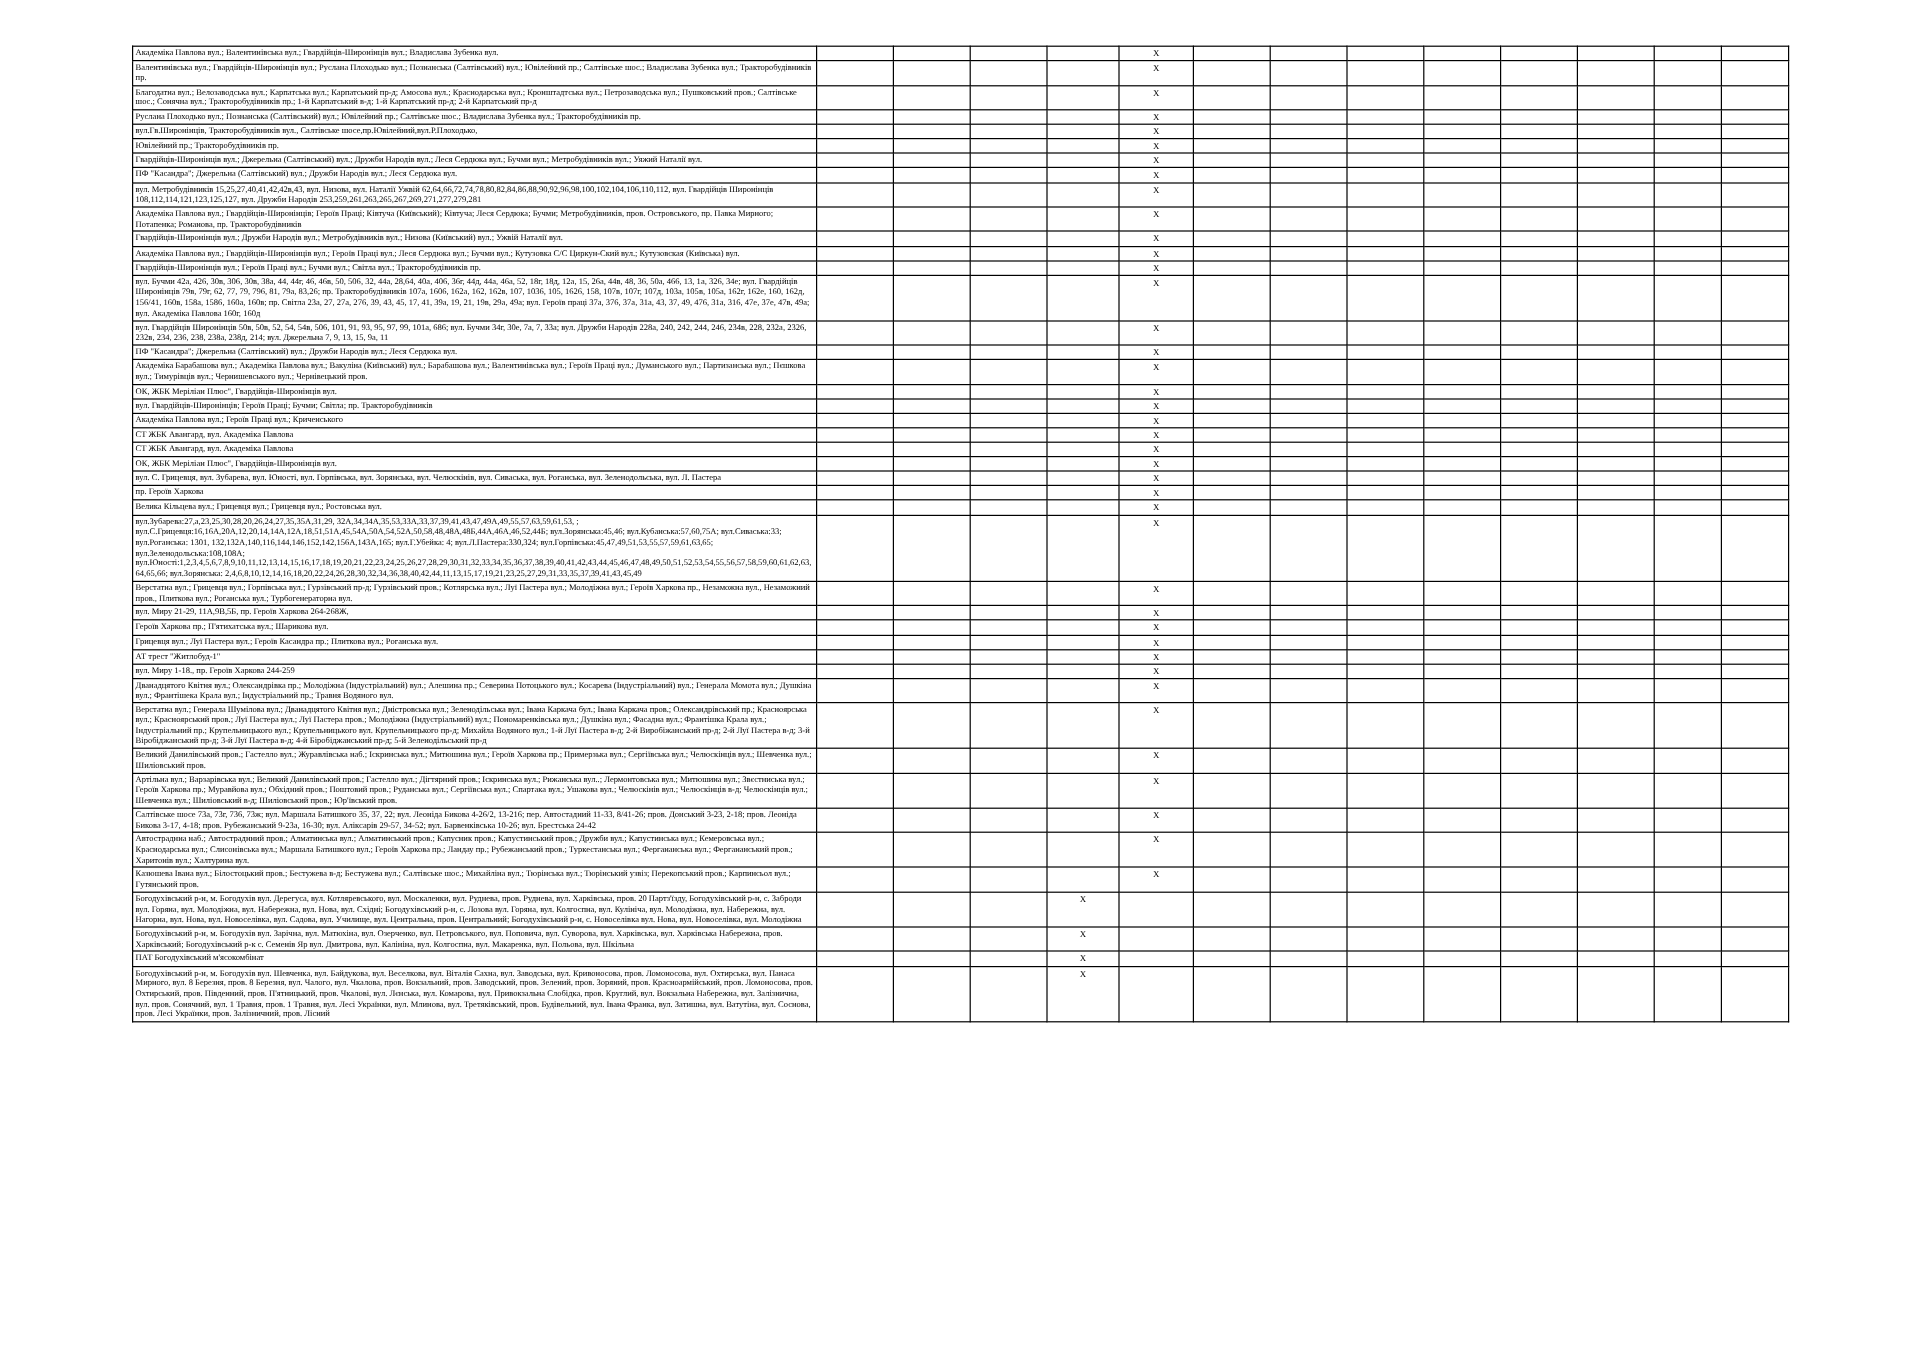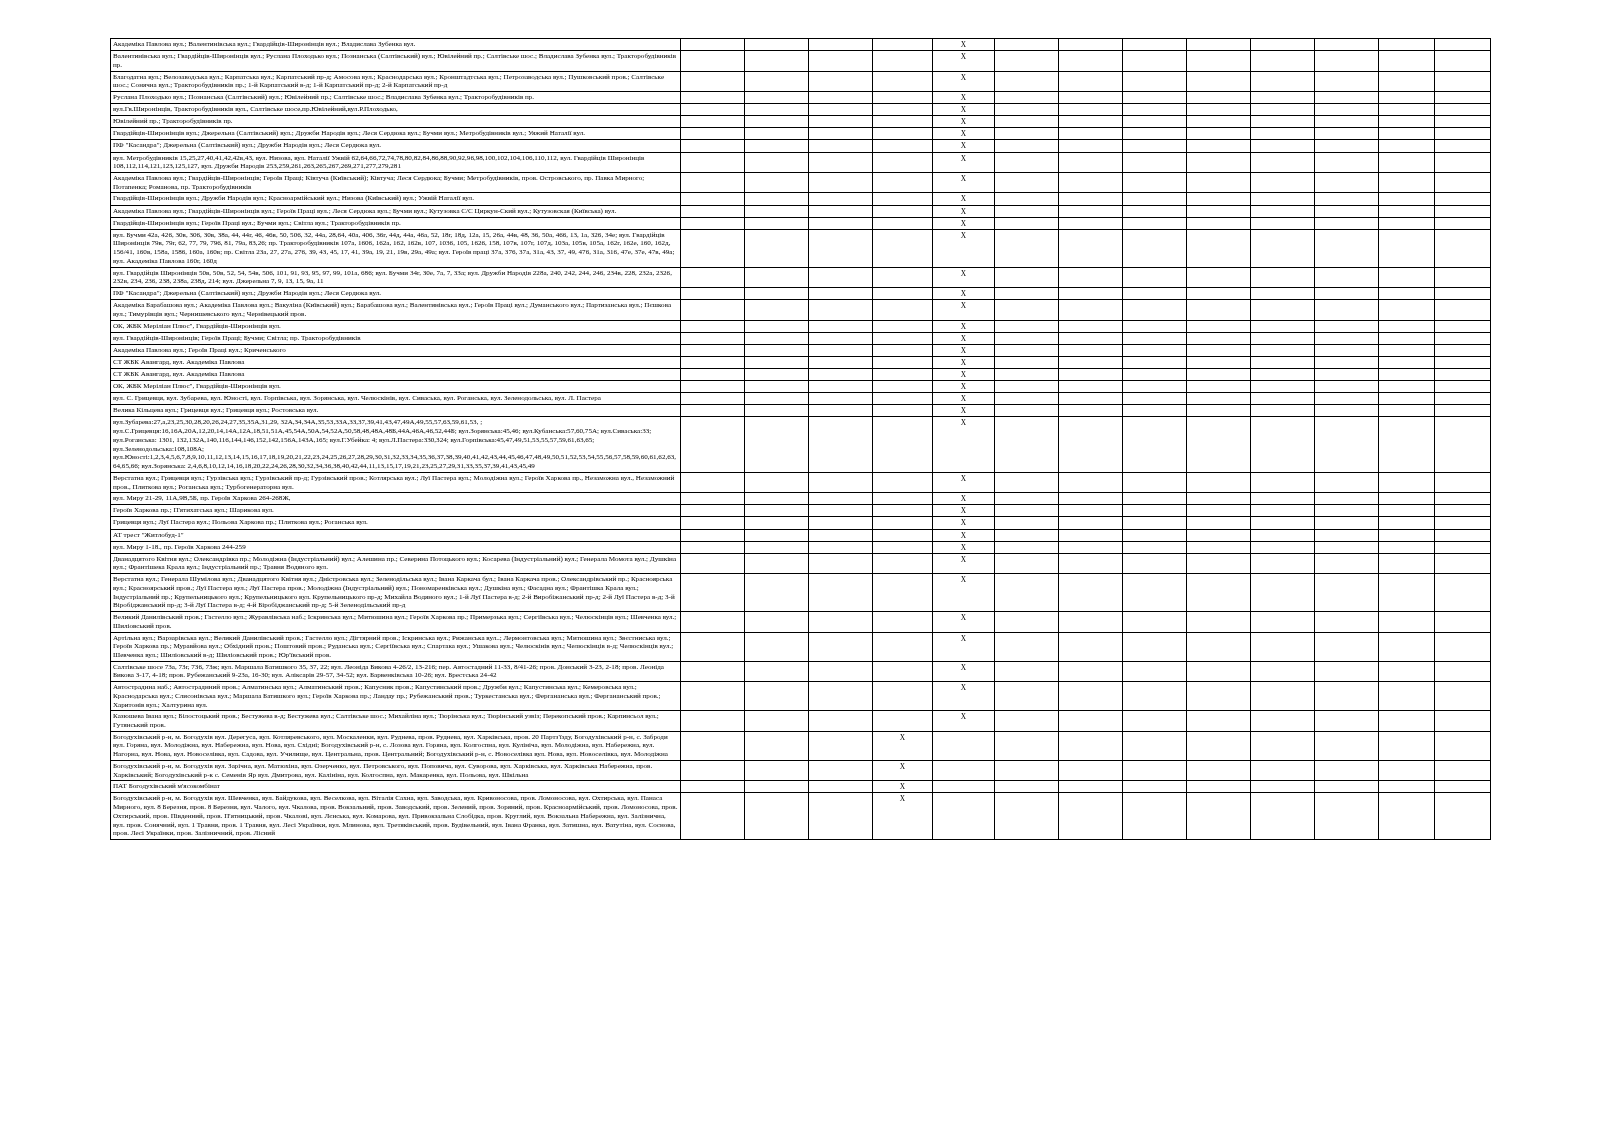--- a/index.html
+++ b/index.html
@@ -247,7 +247,7 @@
           <td class="blank">&nbsp;</td>
         </tr>
         <tr>
-          <td class="desc">Гвардійців-Широнінців вул.; Дружби Народів вул.; Красноармійський вул.; Низова (Київський) вул.; Ужвій Наталії вул.</td>
+          <td class="desc">Гвардійців-Широнінців вул.; Дружби Народів вул.; Метробудівників вул.; Низова (Київський) вул.; Ужвій Наталії вул.</td>
           <td class="blank">&nbsp;</td>
           <td class="blank">&nbsp;</td>
           <td class="blank">&nbsp;</td>

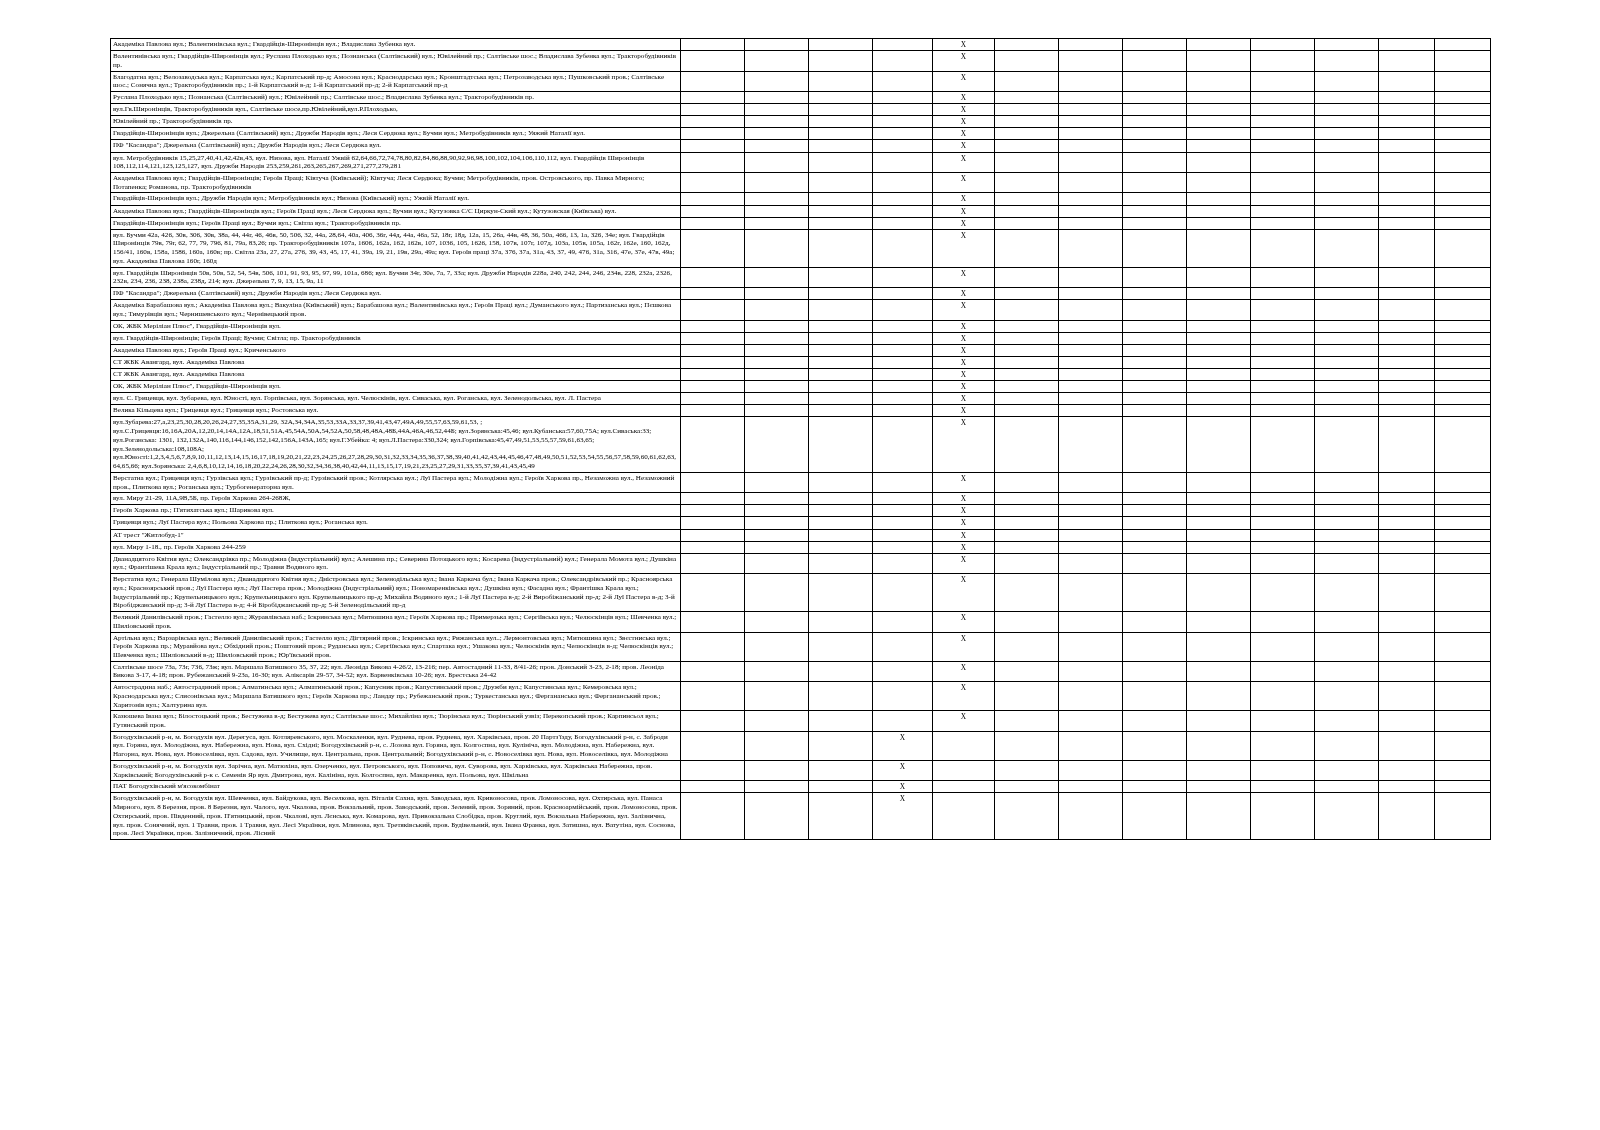--- a/index.html
+++ b/index.html
@@ -471,6 +471,22 @@
           <td class="blank">&nbsp;</td>
         </tr>
         <tr>
+          <td class="desc">пр. Героїв Харкова</td>
+          <td class="blank">&nbsp;</td>
+          <td class="blank">&nbsp;</td>
+          <td class="blank">&nbsp;</td>
+          <td class="blank">&nbsp;</td>
+          <td class="mark"><span class="mark-x">X</span></td>
+          <td class="blank">&nbsp;</td>
+          <td class="blank">&nbsp;</td>
+          <td class="blank">&nbsp;</td>
+          <td class="blank">&nbsp;</td>
+          <td class="blank">&nbsp;</td>
+          <td class="blank">&nbsp;</td>
+          <td class="blank">&nbsp;</td>
+          <td class="blank">&nbsp;</td>
+        </tr>
+        <tr>
           <td class="desc">Велика Кільцева вул.; Грицевця вул.; Грицевця вул.; Ростовська вул.</td>
           <td class="blank">&nbsp;</td>
           <td class="blank">&nbsp;</td>

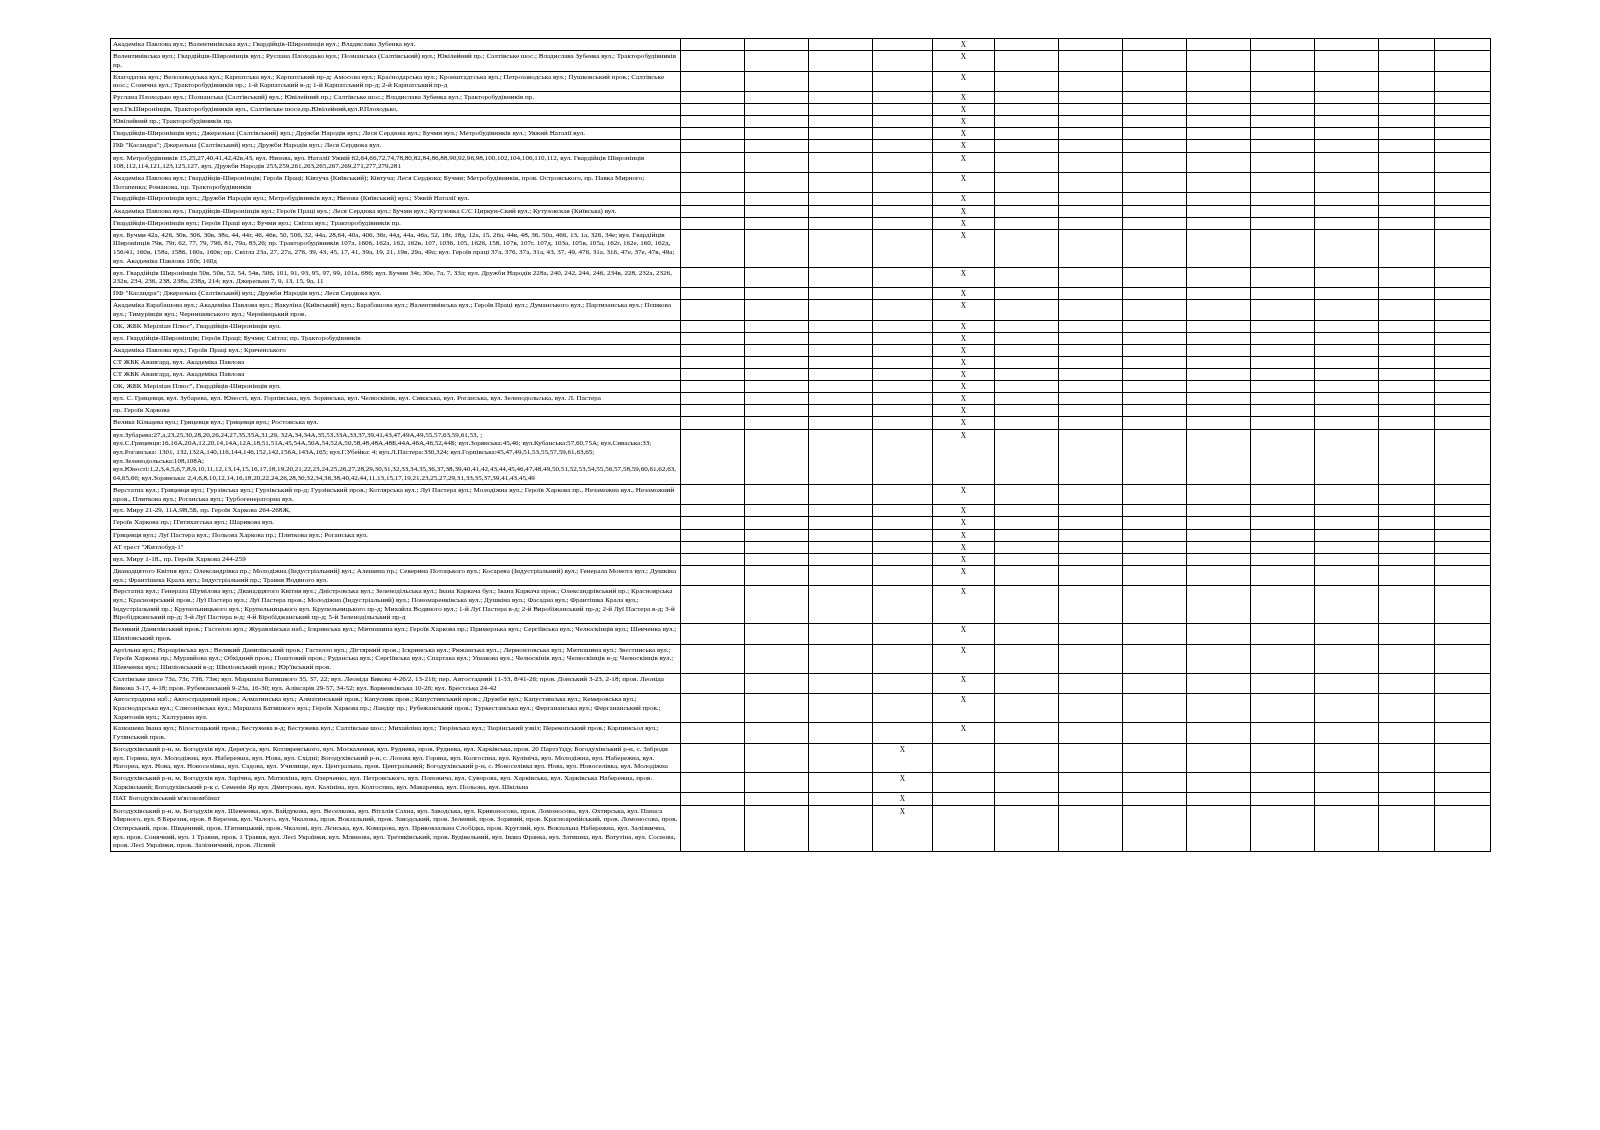--- a/index.html
+++ b/index.html
@@ -519,7 +519,7 @@
           <td class="blank">&nbsp;</td>
         </tr>
         <tr>
-          <td class="desc">Верстатна вул.; Грицевця вул.; Гурзівська вул.; Гурзівський пр-д; Гурзівський пров.; Котлярська вул.; Луї Пастера вул.; Молодіжна  вул.; Героїв Харкова пр., Незаможна вул., Незаможний пров., Плиткова вул.; Роганська вул.; Турбогенераторна вул.</td>
+          <td class="desc">Верстатна вул.; Грицевця вул.; Горпівська вул.; Гурзівський пр-д; Гурзівський пров.; Котлярська вул.; Луї Пастера вул.; Молодіжна  вул.; Героїв Харкова пр., Незаможна вул., Незаможний пров., Плиткова вул.; Роганська вул.; Турбогенераторна вул.</td>
           <td class="blank">&nbsp;</td>
           <td class="blank">&nbsp;</td>
           <td class="blank">&nbsp;</td>

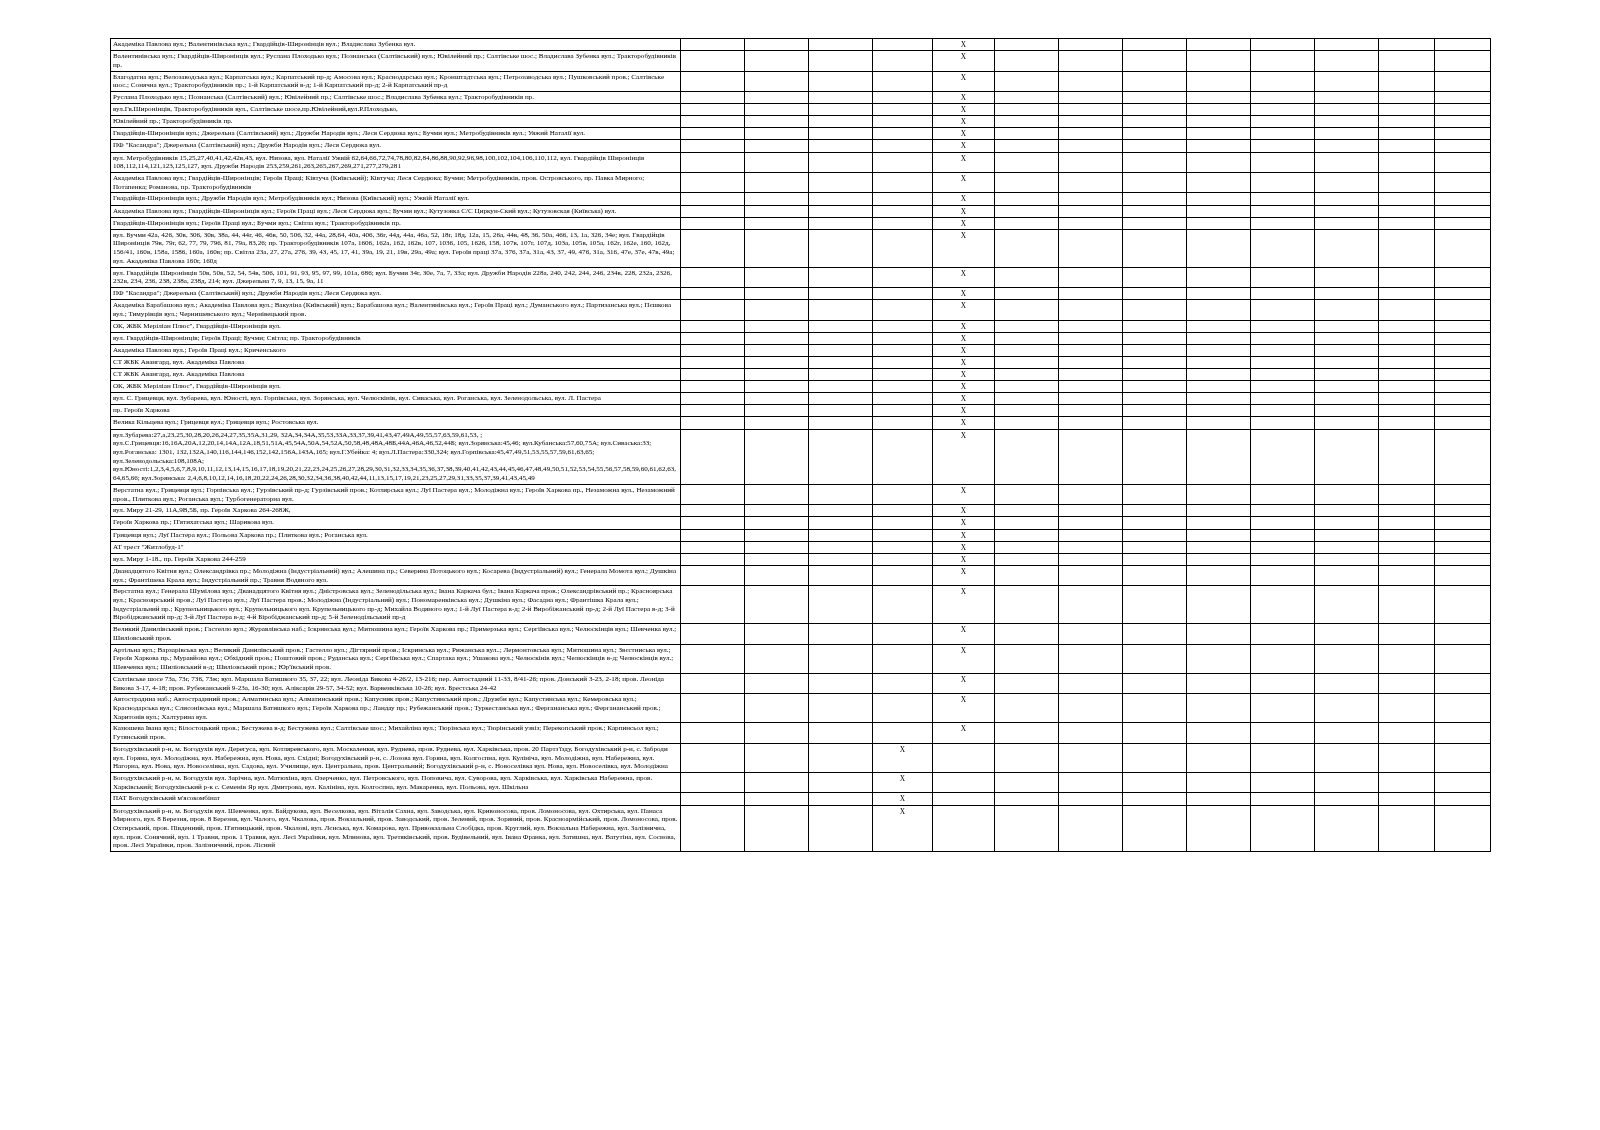--- a/index.html
+++ b/index.html
@@ -567,7 +567,7 @@
           <td class="blank">&nbsp;</td>
         </tr>
         <tr>
-          <td class="desc">Грицевця вул.; Луї Пастера вул.; Польова Харкова пр.; Плиткова вул.; Роганська вул.</td>
+          <td class="desc">Грицевця вул.; Луї Пастера вул.; Героїв Касандра пр.; Плиткова вул.; Роганська вул.</td>
           <td class="blank">&nbsp;</td>
           <td class="blank">&nbsp;</td>
           <td class="blank">&nbsp;</td>

